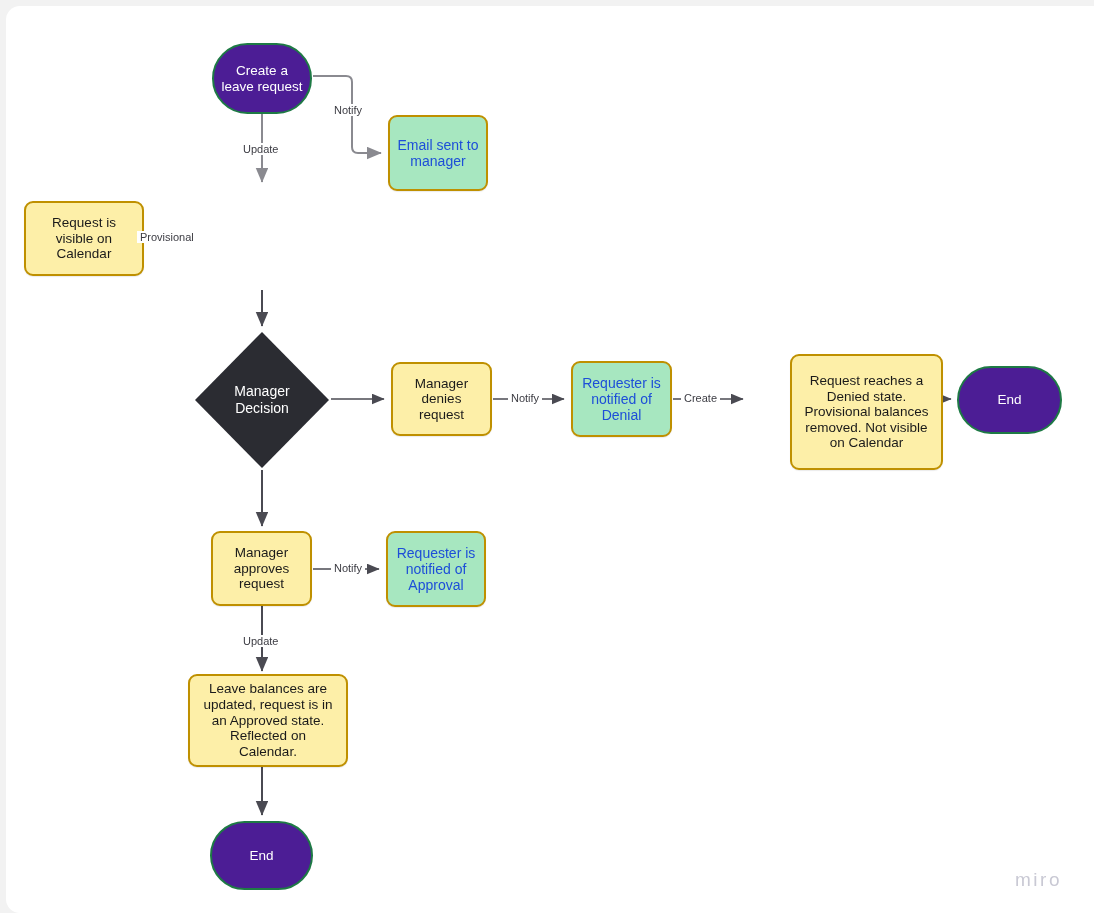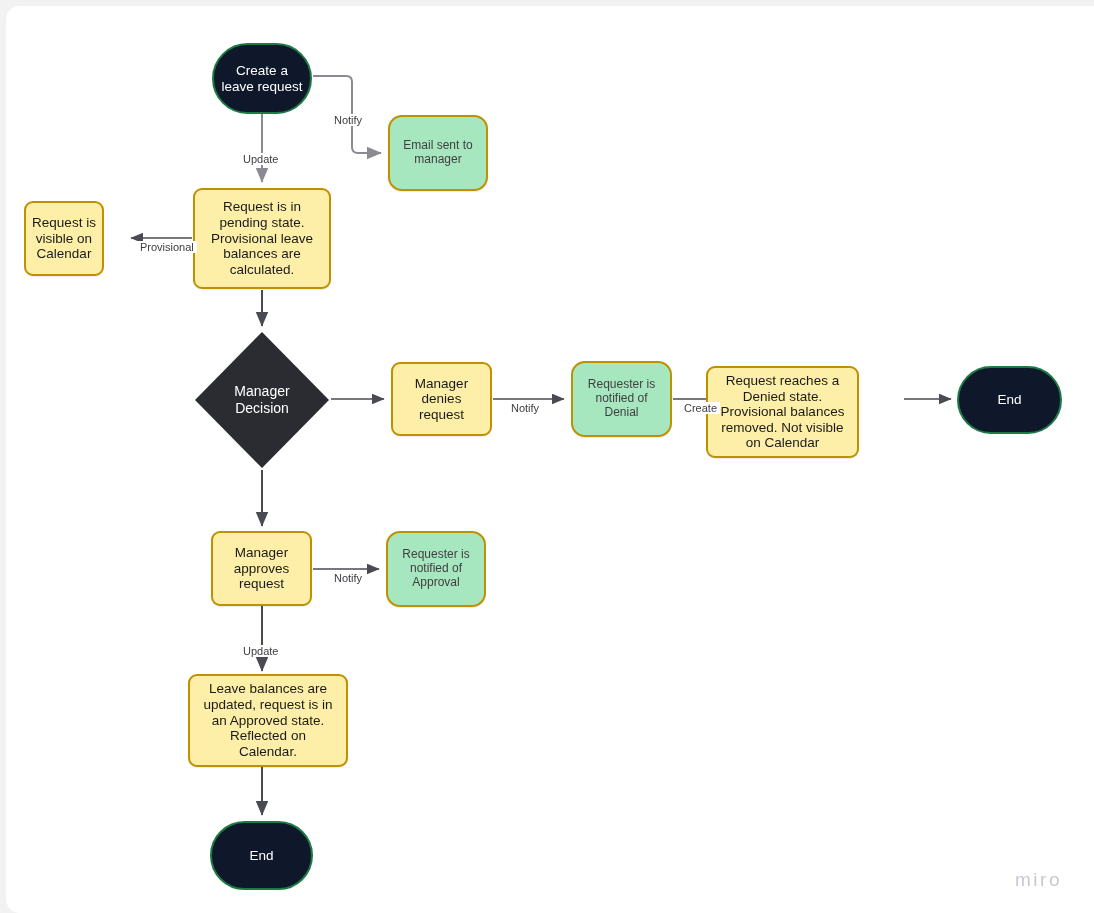--- a/index.html
+++ b/index.html
@@ -66,7 +66,7 @@
     box-shadow: 0 1px 1px rgba(0,0,0,0.08);
   }
   .node-purple {
-    background: #0f172a;
+    background: #4c1d95;
     border: 2px solid #1e7a45;
     border-radius: 50px;
     color: #ffffff;

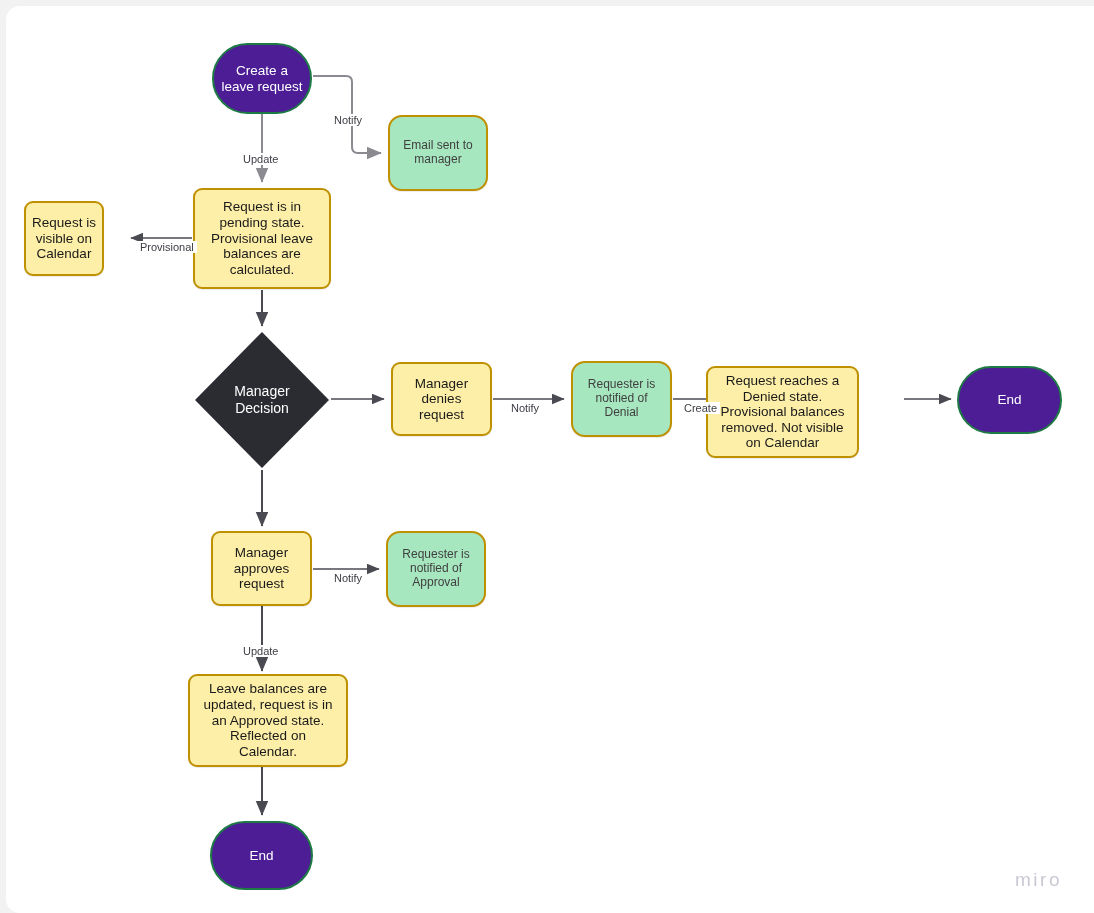--- a/index.html
+++ b/index.html
@@ -103,7 +103,6 @@
     padding: 0 3px;
     white-space: nowrap;
     line-height: 1.1;
-    margin-top: 10px;
   }
 
   #miro-watermark {

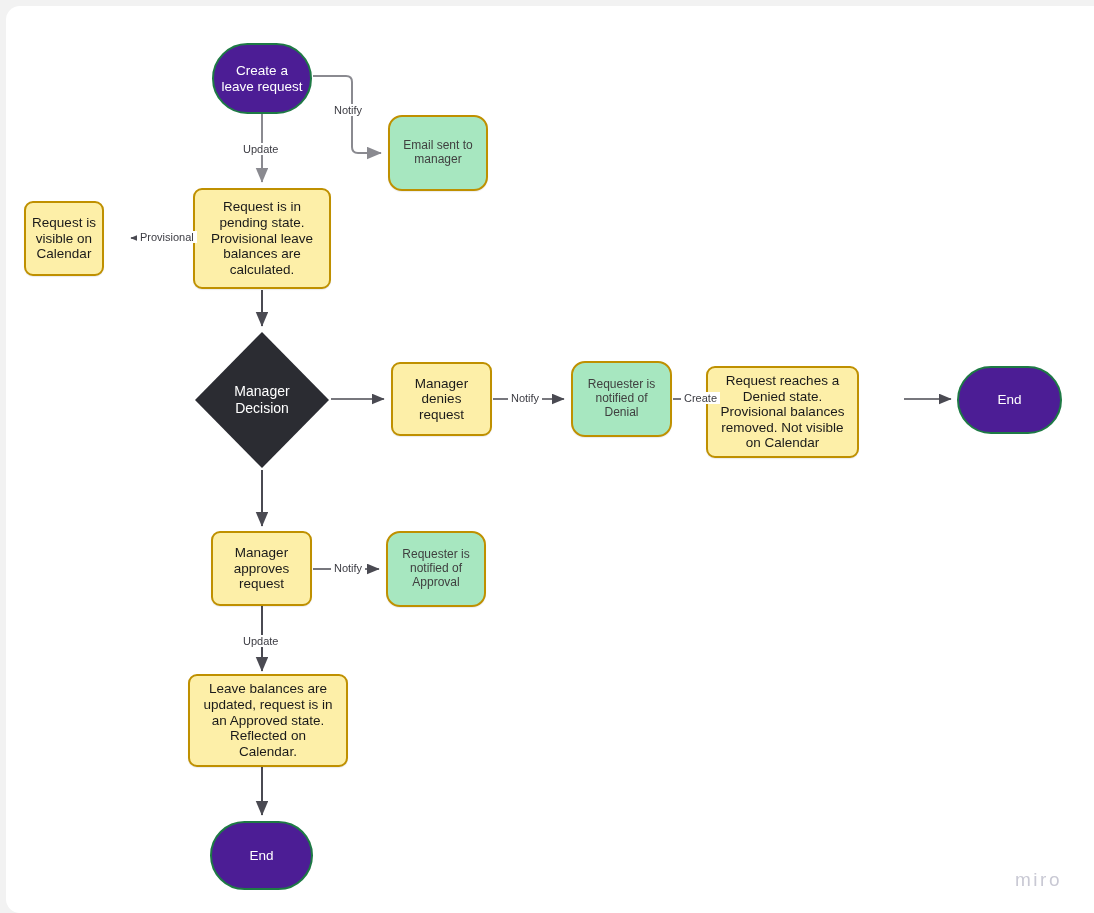--- a/index.html
+++ b/index.html
@@ -60,9 +60,9 @@
   .node-green {
     background: #a7e7c0;
     border: 2px solid #bf9000;
-    border-radius: 14px;
-    color: #404040;
-    font-size: 12px;
+    border-radius: 9px;
+    color: #1d4ed8;
+    font-size: 14px;
     box-shadow: 0 1px 1px rgba(0,0,0,0.08);
   }
   .node-purple {

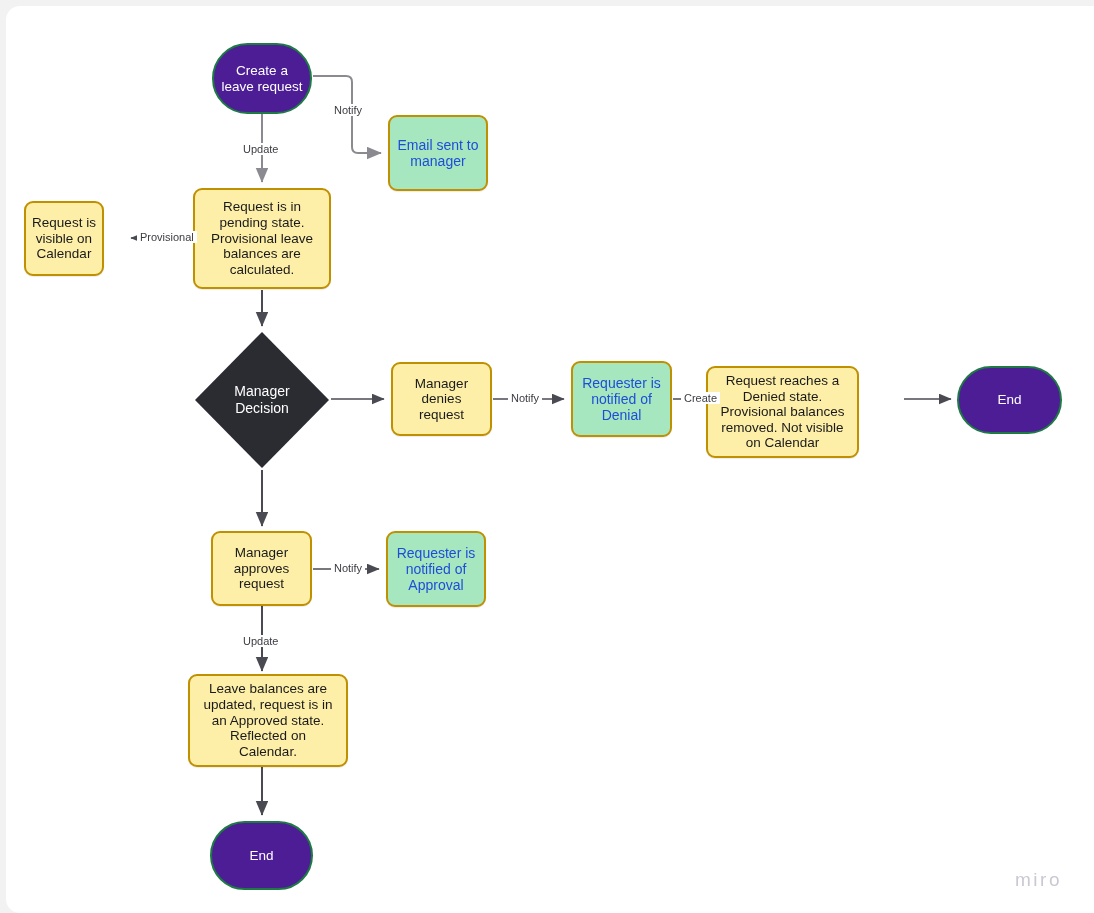--- a/index.html
+++ b/index.html
@@ -167,13 +167,6 @@
 manager</span>
   </div>
 
-  <div class="node node-yellow" style="left:193px; top:188px; width:138px; height:101px;">
-    <span style="white-space:pre-line">Request is in
-pending state.
-Provisional leave
-balances are
-calculated.</span>
-  </div>
 
   <div class="node node-yellow" style="left:24px; top:201px; width:80px; height:75px;">
     <span style="white-space:pre-line">Request is

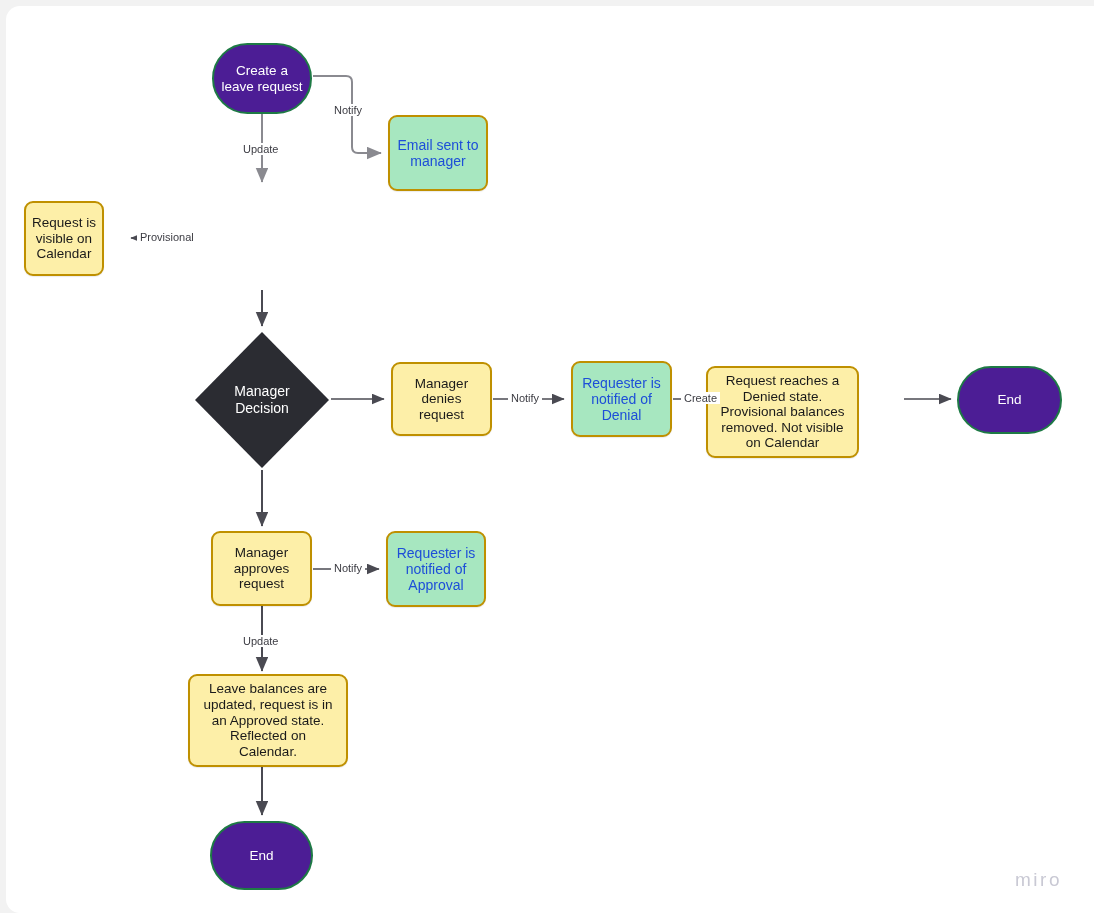--- a/index.html
+++ b/index.html
@@ -168,7 +168,7 @@
   </div>
 
 
-  <div class="node node-yellow" style="left:24px; top:201px; width:80px; height:75px;">
+  <div class="node node-yellow" style="left:24px; top:201px; width:120px; height:75px;">
     <span style="white-space:pre-line">Request is
 visible on
 Calendar</span>

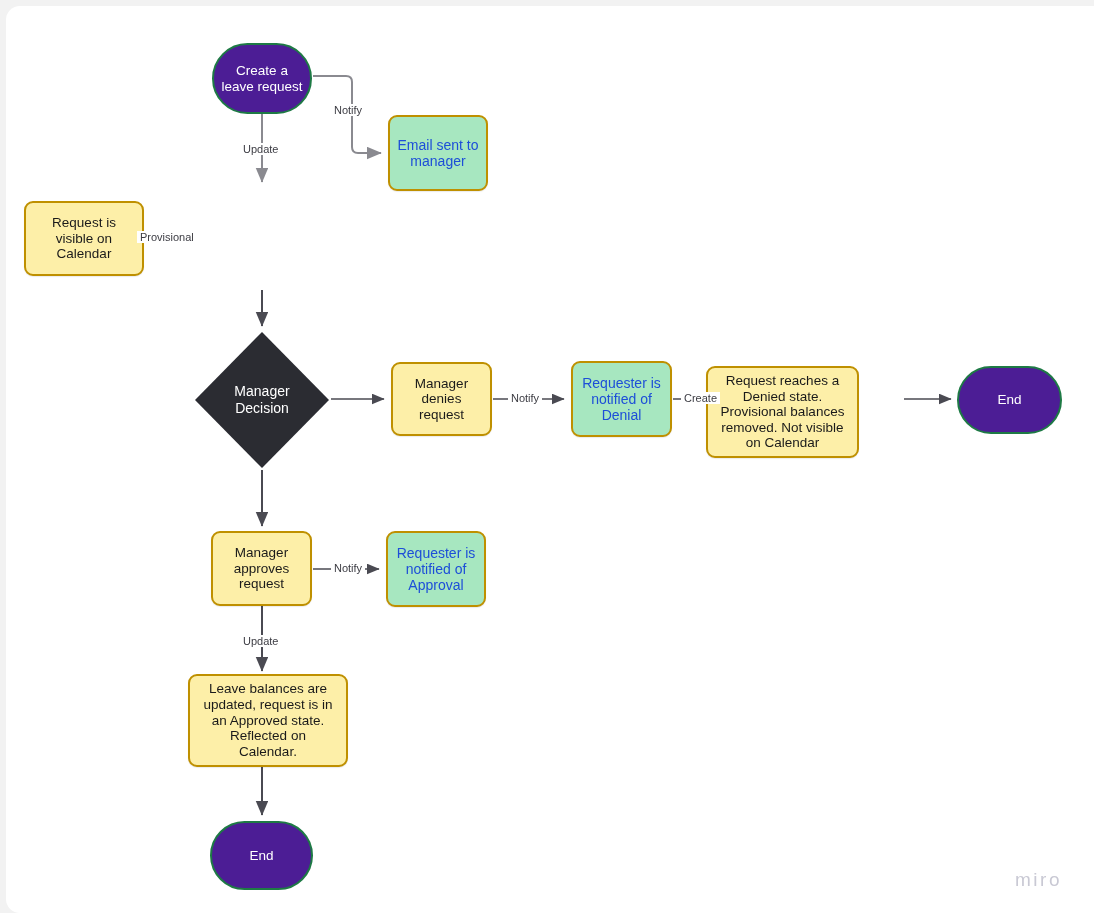--- a/index.html
+++ b/index.html
@@ -192,7 +192,7 @@
 Denial</span>
   </div>
 
-  <div class="node node-yellow" style="left:706px; top:354px; width:153px; height:92px;margin-top:12px;">
+  <div class="node node-yellow" style="left:790px; top:354px; width:153px; height:116px;">
     <span style="white-space:pre-line">Request reaches a
 Denied state.
 Provisional balances

